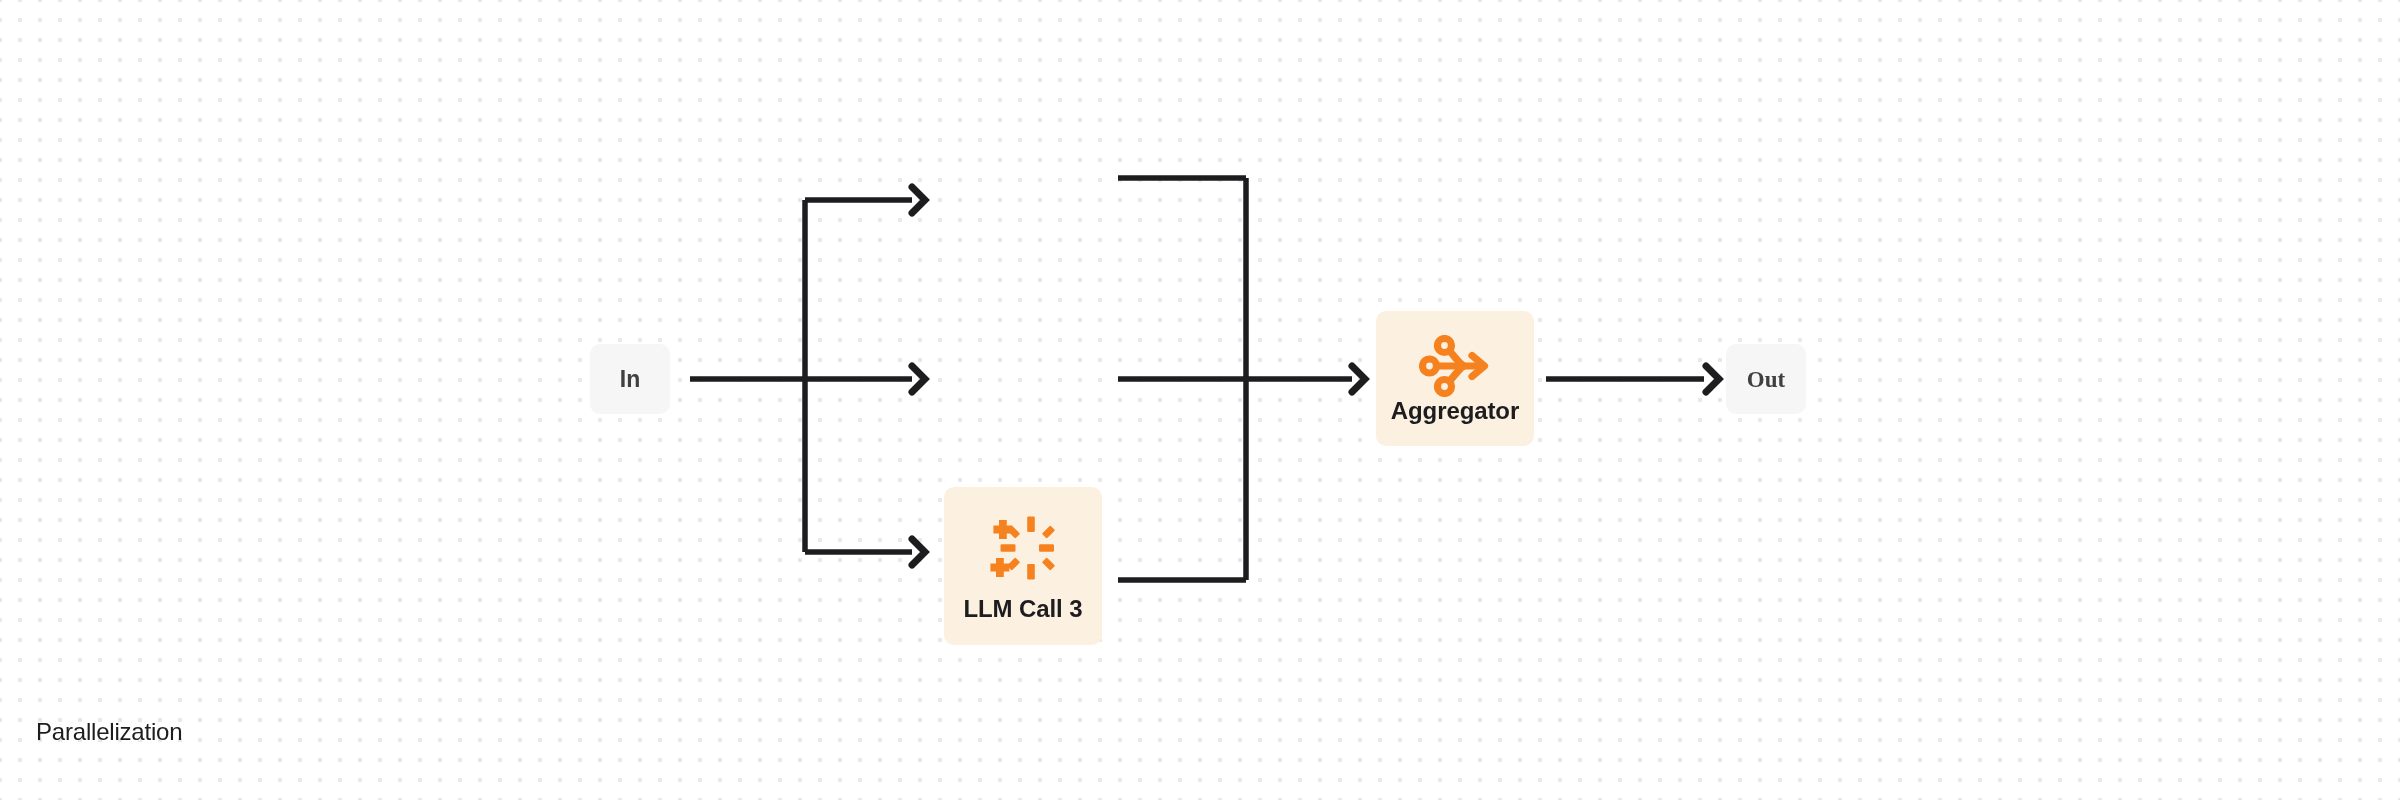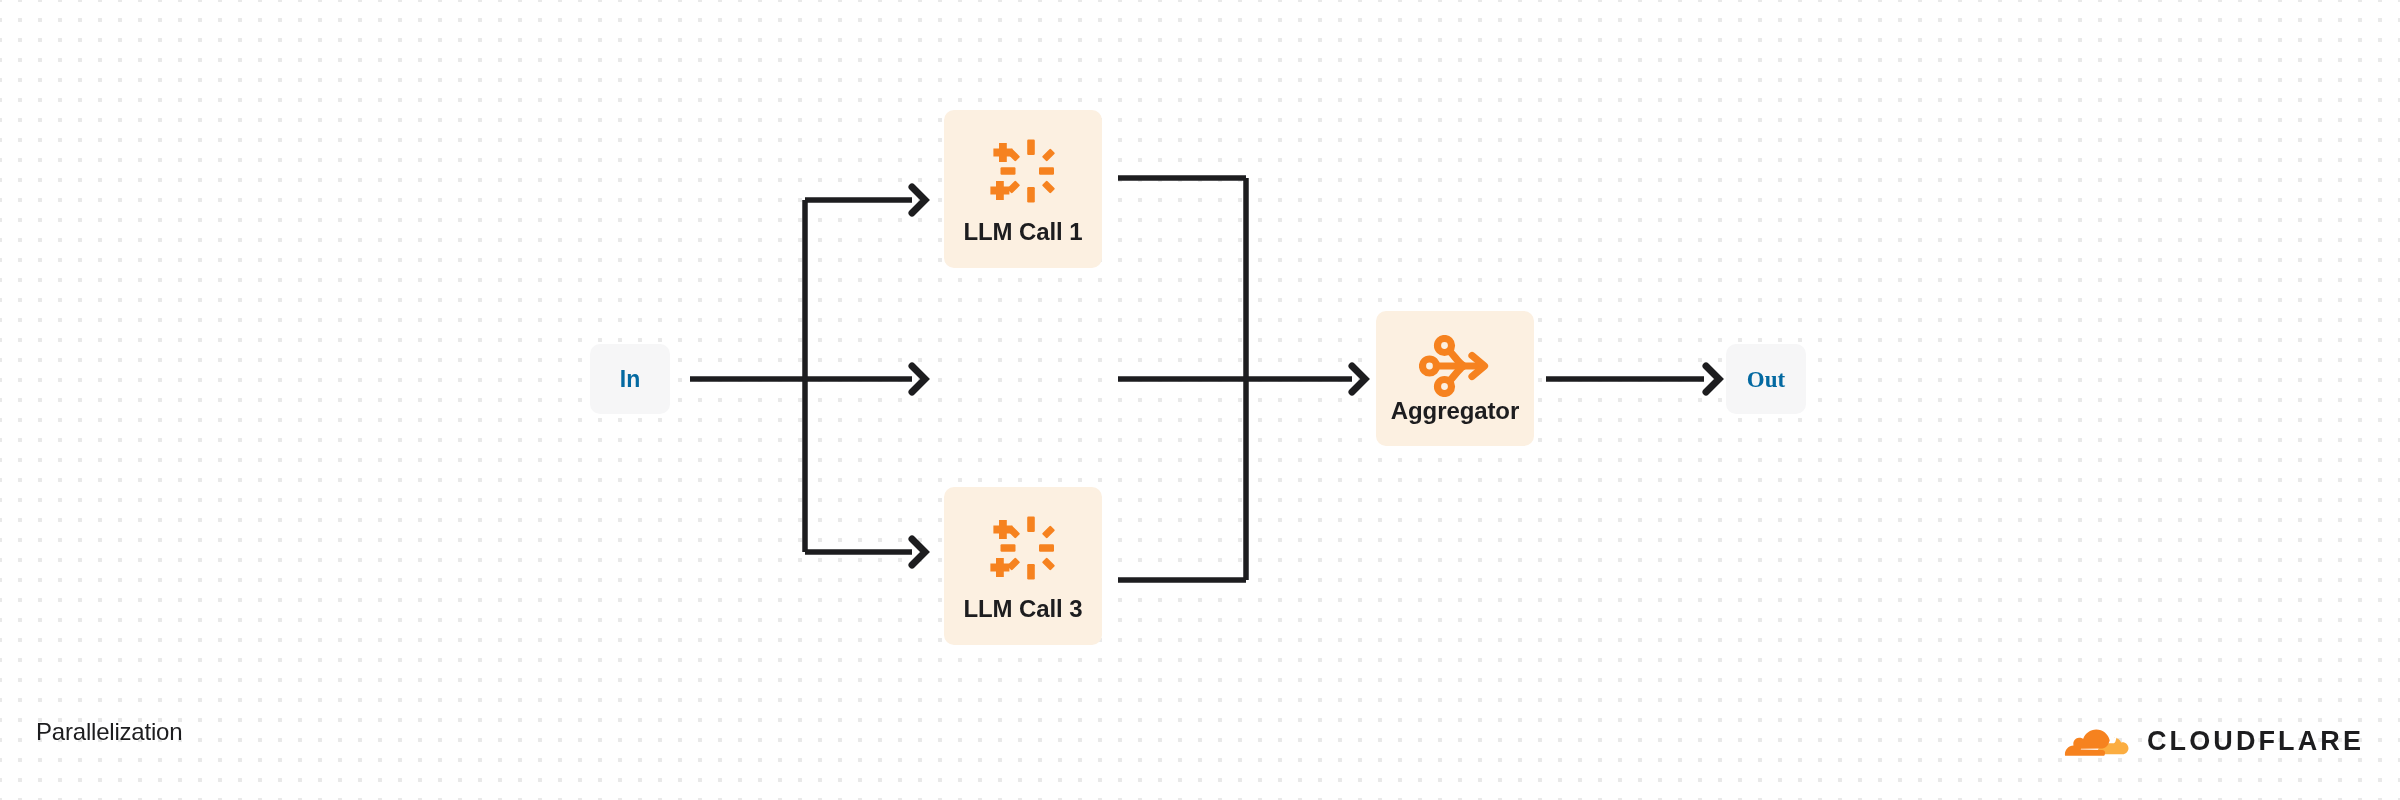--- a/index.html
+++ b/index.html
@@ -163,28 +163,6 @@
     <span class="node-label-io">In</span>
   </div>
 
-  <div class="node node-llm" style="left:944px; top:110px;">
-    <span>
-      <svg class="node-icon" viewBox="0 0 74 74" xmlns="http://www.w3.org/2000/svg">
-        <g fill="#f6821f">
-
-          <rect x="41.2" y="5.5" width="7.6" height="15.5" rx="1.2"></rect>
-          <rect x="41.2" y="53.0" width="7.6" height="15.5" rx="1.2"></rect>
-          <rect x="61.0" y="33.2" width="15.0" height="7.6" rx="1.2" transform="translate(-8,0)"></rect>
-          <rect x="14.5" y="33.2" width="15.0" height="7.6" rx="1.2"></rect>
-          <rect x="24.0" y="15.0" width="7.0" height="12.0" rx="1.2" transform="rotate(-45 27.5 21)"></rect>
-          <rect x="59.0" y="15.0" width="7.0" height="12.0" rx="1.2" transform="rotate(45 62.5 21)"></rect>
-          <rect x="24.0" y="47.0" width="7.0" height="12.0" rx="1.2" transform="rotate(45 27.5 53)"></rect>
-          <rect x="59.0" y="47.0" width="7.0" height="12.0" rx="1.2" transform="rotate(-45 62.5 53)"></rect>
-
-          <path d="M 10.0 9.0 h 7.8 v 5.6 h 5.6 v 7.8 h -5.6 v 5.6 h -7.8 v -5.6 h -5.6 v -7.8 h 5.6 z" transform="translate(3,0)"></path>
-
-          <path d="M 10.0 9.0 h 7.8 v 5.6 h 5.6 v 7.8 h -5.6 v 5.6 h -7.8 v -5.6 h -5.6 v -7.8 h 5.6 z" transform="translate(0,38)"></path>
-        </g>
-      </svg>
-    </span>
-    <span class="node-label">LLM Call 1</span>
-  </div>
 
 
   <div class="node node-llm" style="left:944px; top:487px;text-align:right;">

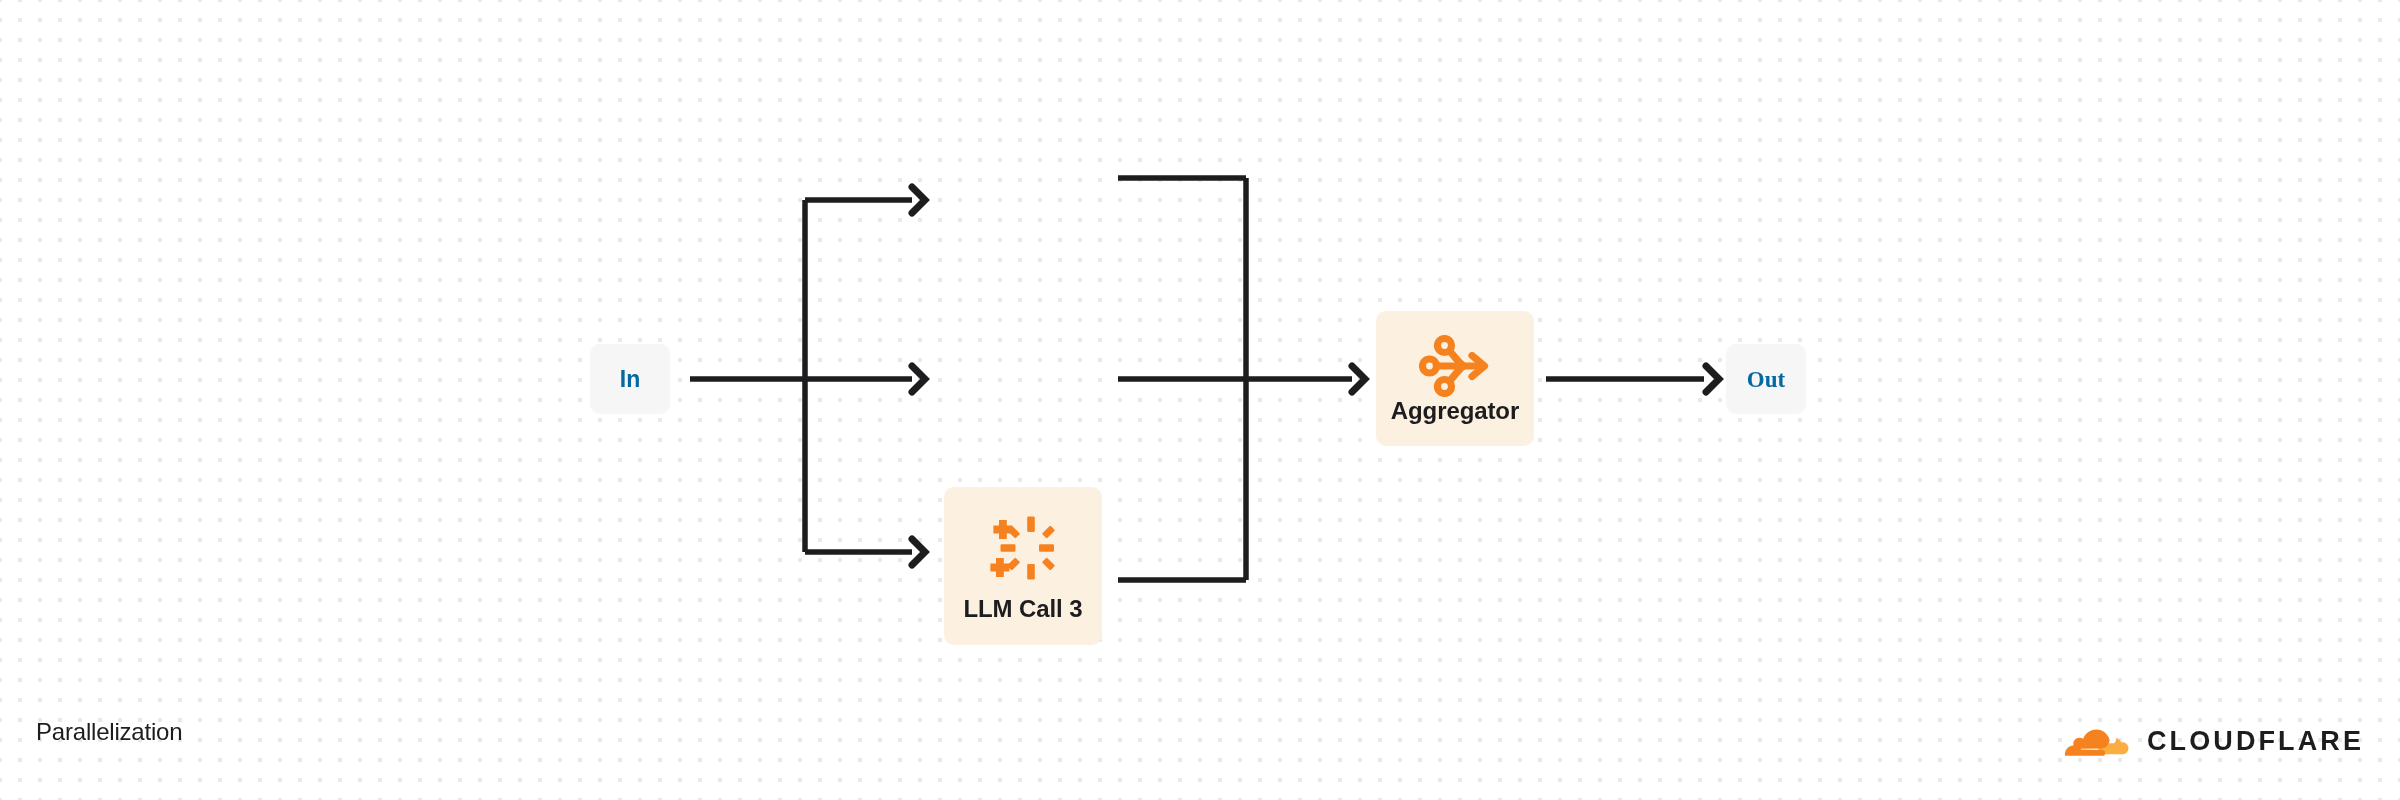--- a/index.html
+++ b/index.html
@@ -68,7 +68,7 @@
   .node-label-io {
     font-size: 23px;
     font-weight: 700;
-    color: #0369a1;
+    color: #404040;
     line-height: 1;
   }
   .node-icon {

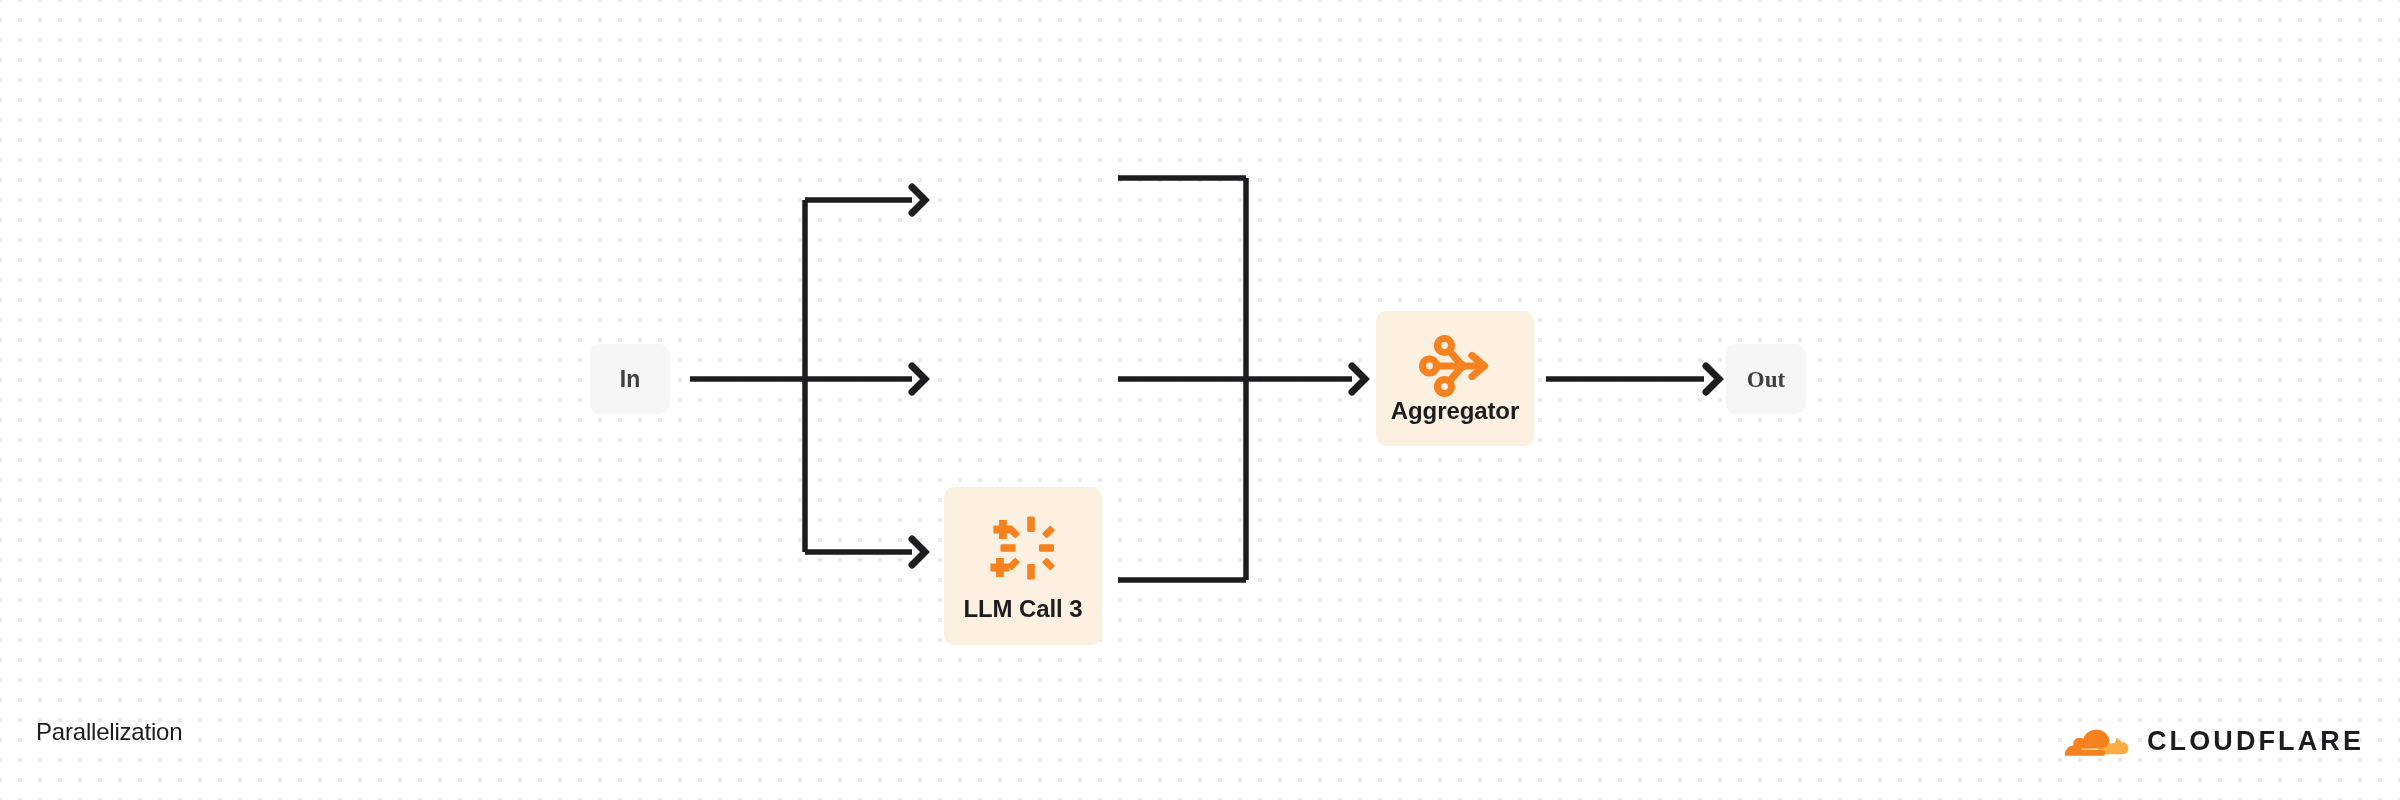--- a/index.html
+++ b/index.html
@@ -211,31 +211,6 @@
 
   <div id="caption">Parallelization</div>
 
-  <div id="brand">
-    <span>
-      <svg id="brand-mark" viewBox="0 0 76 40" xmlns="http://www.w3.org/2000/svg">
-
-        <path d="M 56.5 16.5 c 0.9 0 1.8 0.1 2.6 0.3 c 0.2 0.05 0.35 0.22 0.3 0.42
-                 l -1.05 3.6 c -0.25 0.9 -1.1 1.5 -2.05 1.5 l -13.6 0
-                 c -0.7 0 -1.05 0.85 -0.5 1.3 l 1.2 1.0
-                 c 0.4 0.35 0.2 1.0 -0.33 1.05 l -1.0 0.05
-                 l -2.5 7.6 l 25.9 0 c 3.3 0 6.0 -2.7 6.0 -6.0
-                 c 0 -3.3 -2.7 -6.0 -6.0 -6.0 c -0.45 0 -0.9 0.05 -1.33 0.15
-                 c -1.05 -3.0 -3.9 -5.0 -7.14 -5.0 z" fill="#fbad41"></path>
-
-        <path d="M 47.9 33.2 c 0.35 -1.2 0.22 -2.3 -0.37 -3.1 c -0.54 -0.74 -1.45 -1.17 -2.55 -1.22
-                 l -20.8 -0.27 c -0.13 0 -0.25 -0.06 -0.32 -0.17 c -0.07 -0.11 -0.09 -0.25 -0.05 -0.38
-                 c 0.07 -0.21 0.27 -0.36 0.49 -0.37 l 21.0 -0.27
-                 c 2.49 -0.11 5.19 -2.13 6.14 -4.6 l 1.2 -3.12
-                 c 0.05 -0.13 0.06 -0.27 0.03 -0.41 c -1.36 -6.15 -6.85 -10.74 -13.41 -10.74
-                 c -6.05 0 -11.19 3.9 -13.03 9.32 c -1.19 -0.89 -2.71 -1.37 -4.35 -1.21
-                 c -2.92 0.29 -5.26 2.63 -5.55 5.55 c -0.07 0.76 -0.01 1.49 0.16 2.18
-                 c -4.76 0.14 -8.57 4.03 -8.57 8.83 c 0 0.43 0.03 0.86 0.09 1.29
-                 c 0.03 0.2 0.2 0.35 0.41 0.35 l 38.43 0 c 0.23 0 0.43 -0.15 0.5 -0.37 z" fill="#f6821f"></path>
-      </svg>
-    </span>
-    <span id="brand-word">CLOUDFLARE</span>
-  </div>
 
 </div>
 

